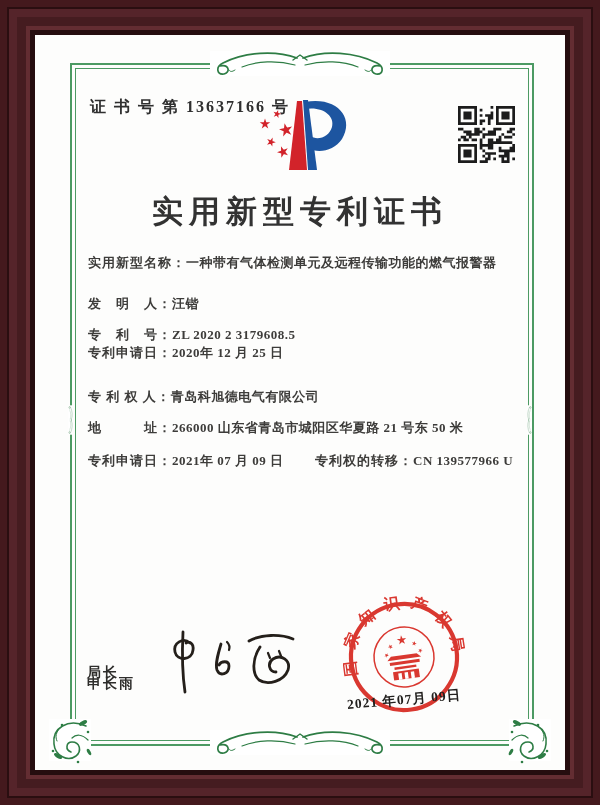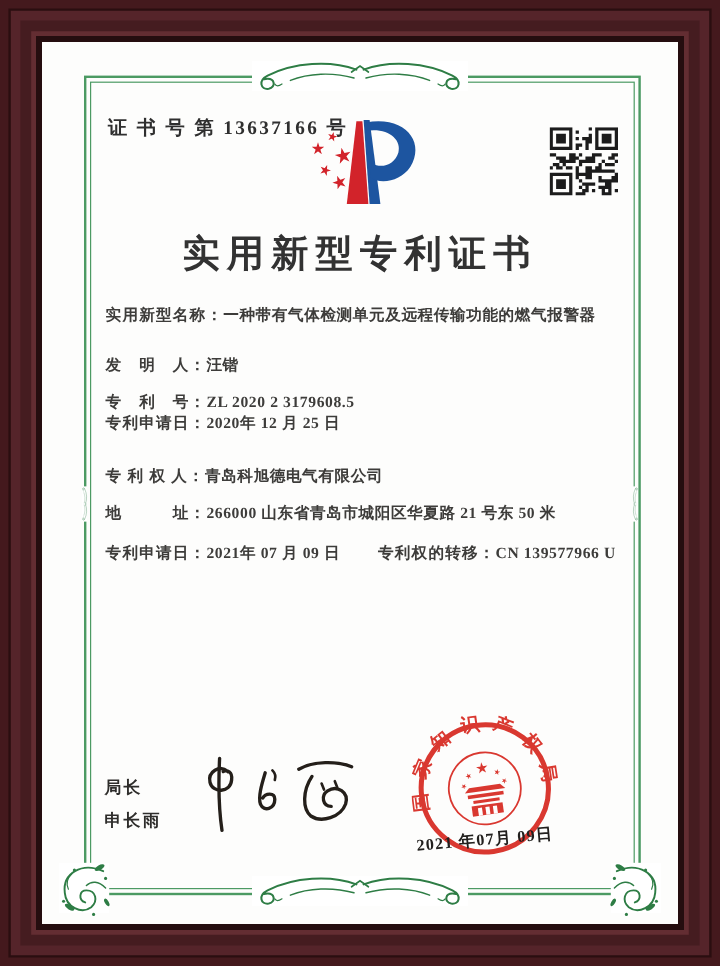--- a/index.html
+++ b/index.html
@@ -42,7 +42,7 @@
              font-weight:500;letter-spacing:0.4px;text-align:justify;}
   .body-text p{margin:0;text-indent:2em;}
 
-  .director-label{position:absolute;left:87px;top:648px;font-size:14px;font-weight:700;
+  .director-label{position:absolute;left:87px;top:664px;font-size:14px;font-weight:700;
                   color:#2e2d2b;letter-spacing:2px;z-index:3;text-align:right;}
   .director-name{position:absolute;left:87px;top:675px;font-size:14px;font-weight:700;
                  color:#2e2d2b;letter-spacing:2px;z-index:3;}

